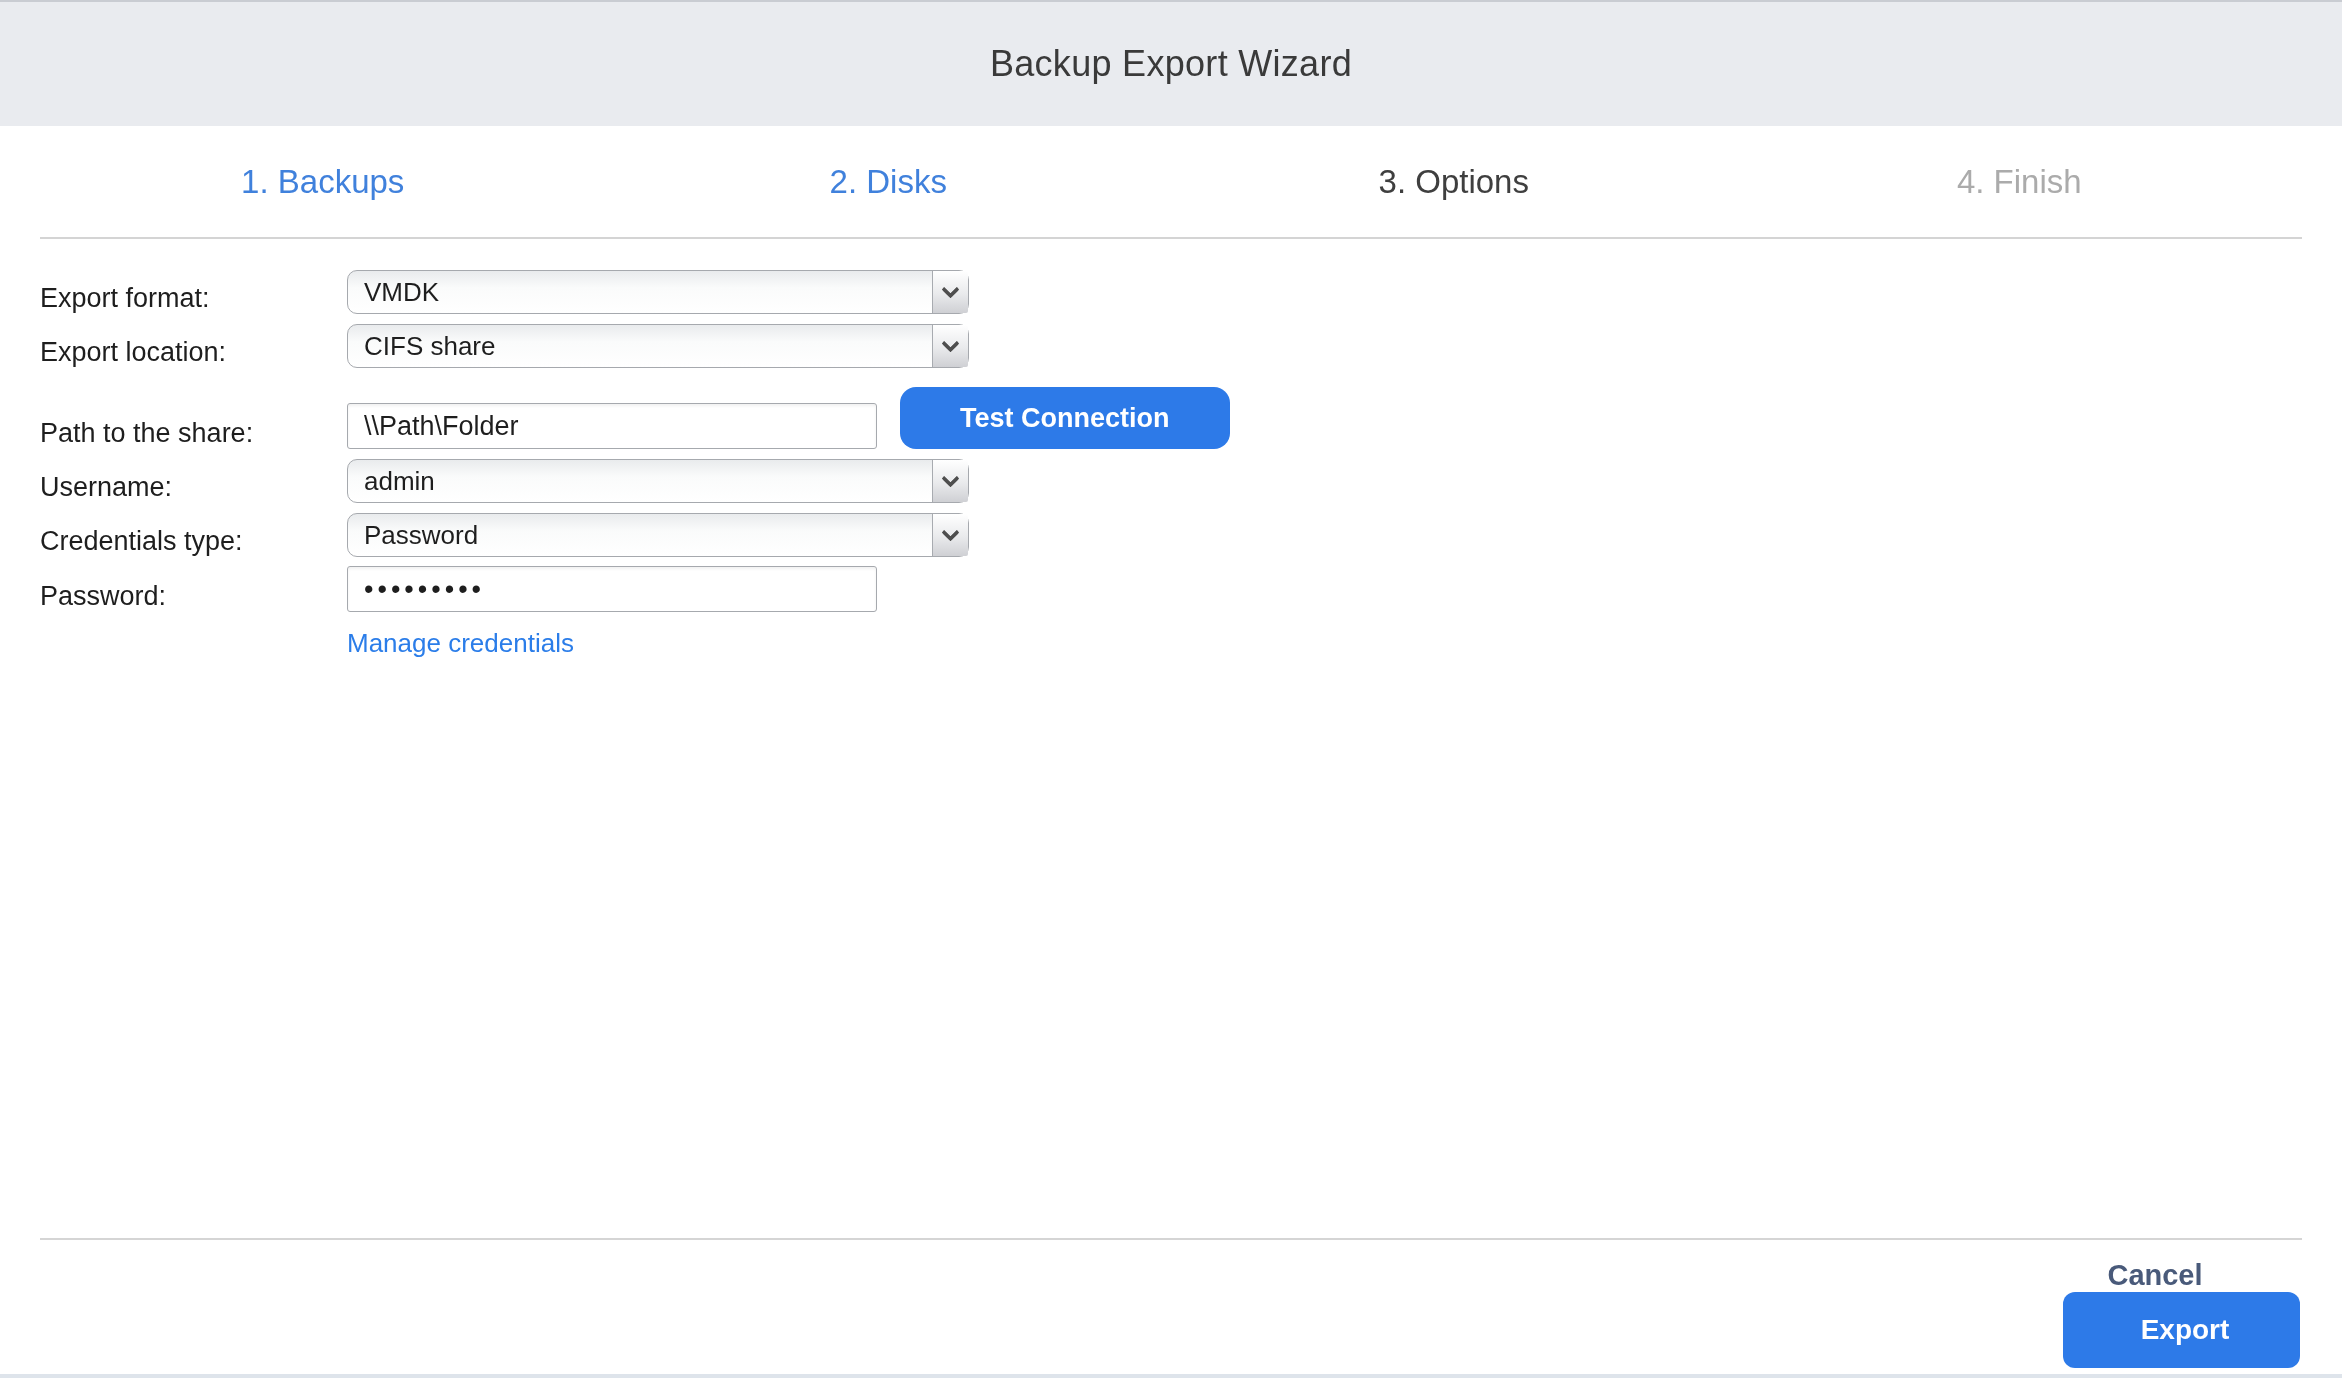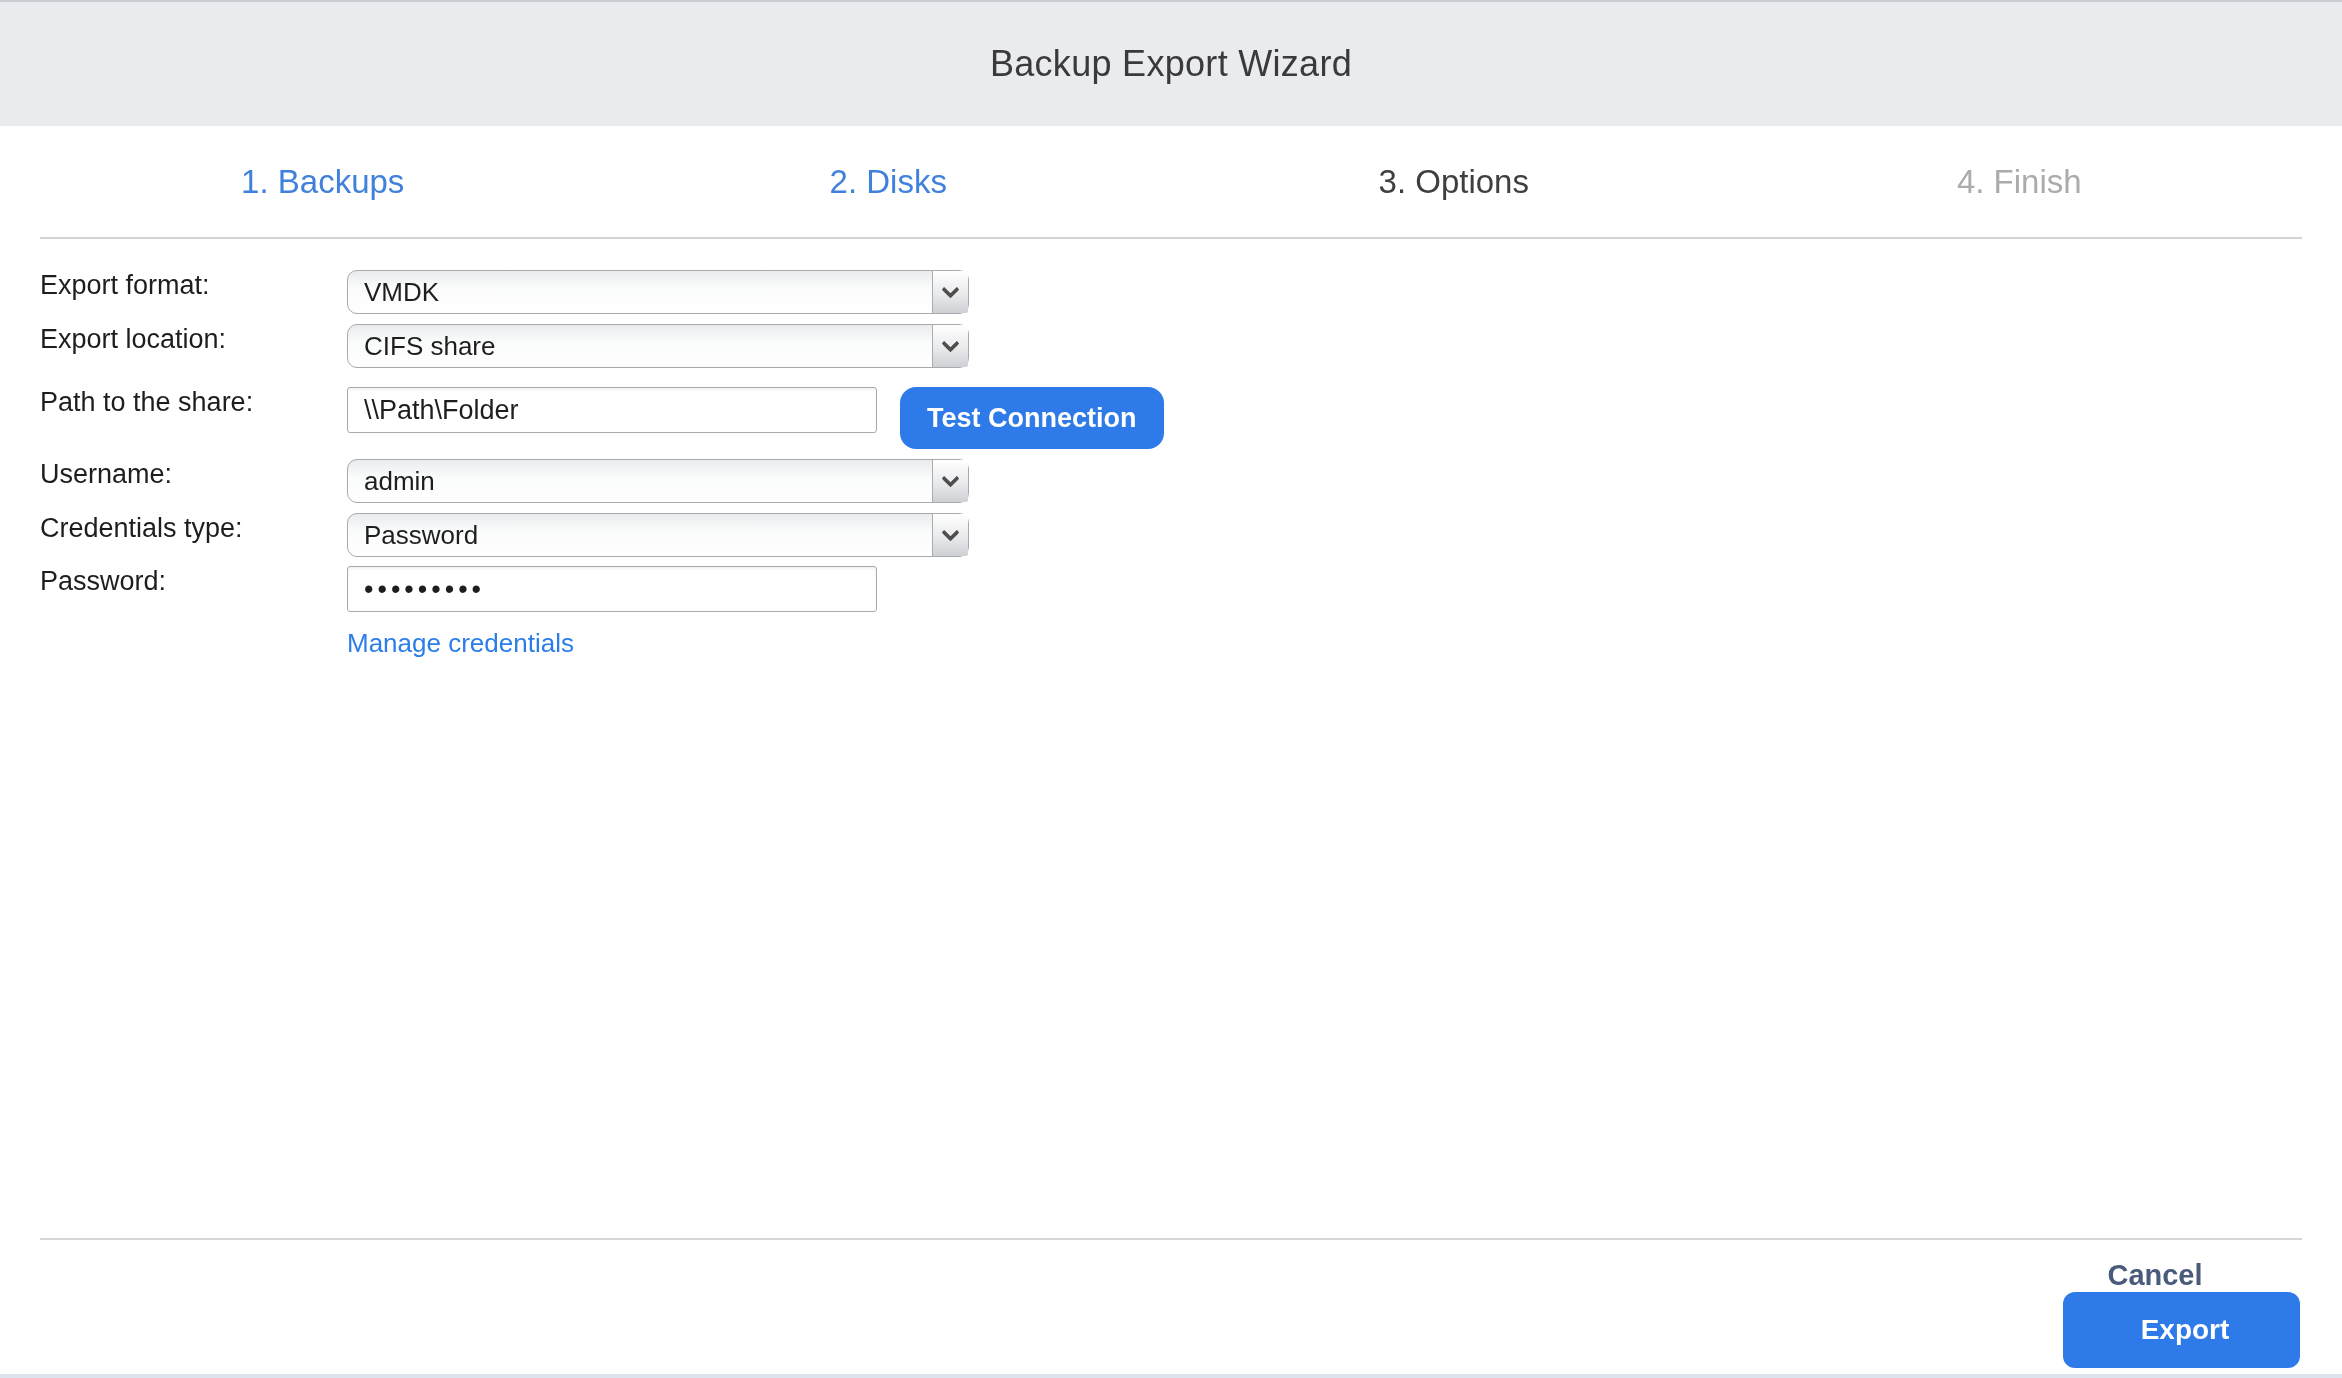--- a/index.html
+++ b/index.html
@@ -36,7 +36,7 @@
   .steps-divider{margin:0 40px;height:2px;background:#d4d4d4;}
 
   .form{padding:31px 0 0 40px;}
-  .form-row{display:flex;align-items:flex-start;}
+  .form-row{display:flex;align-items:flex-end;}
   .mb10{margin-bottom:10px;} .mb19{margin-bottom:19px;} .mb9{margin-bottom:9px;}
   .form-label{width:307px;flex:none;font-size:27px;color:#1e1e1e;}
 

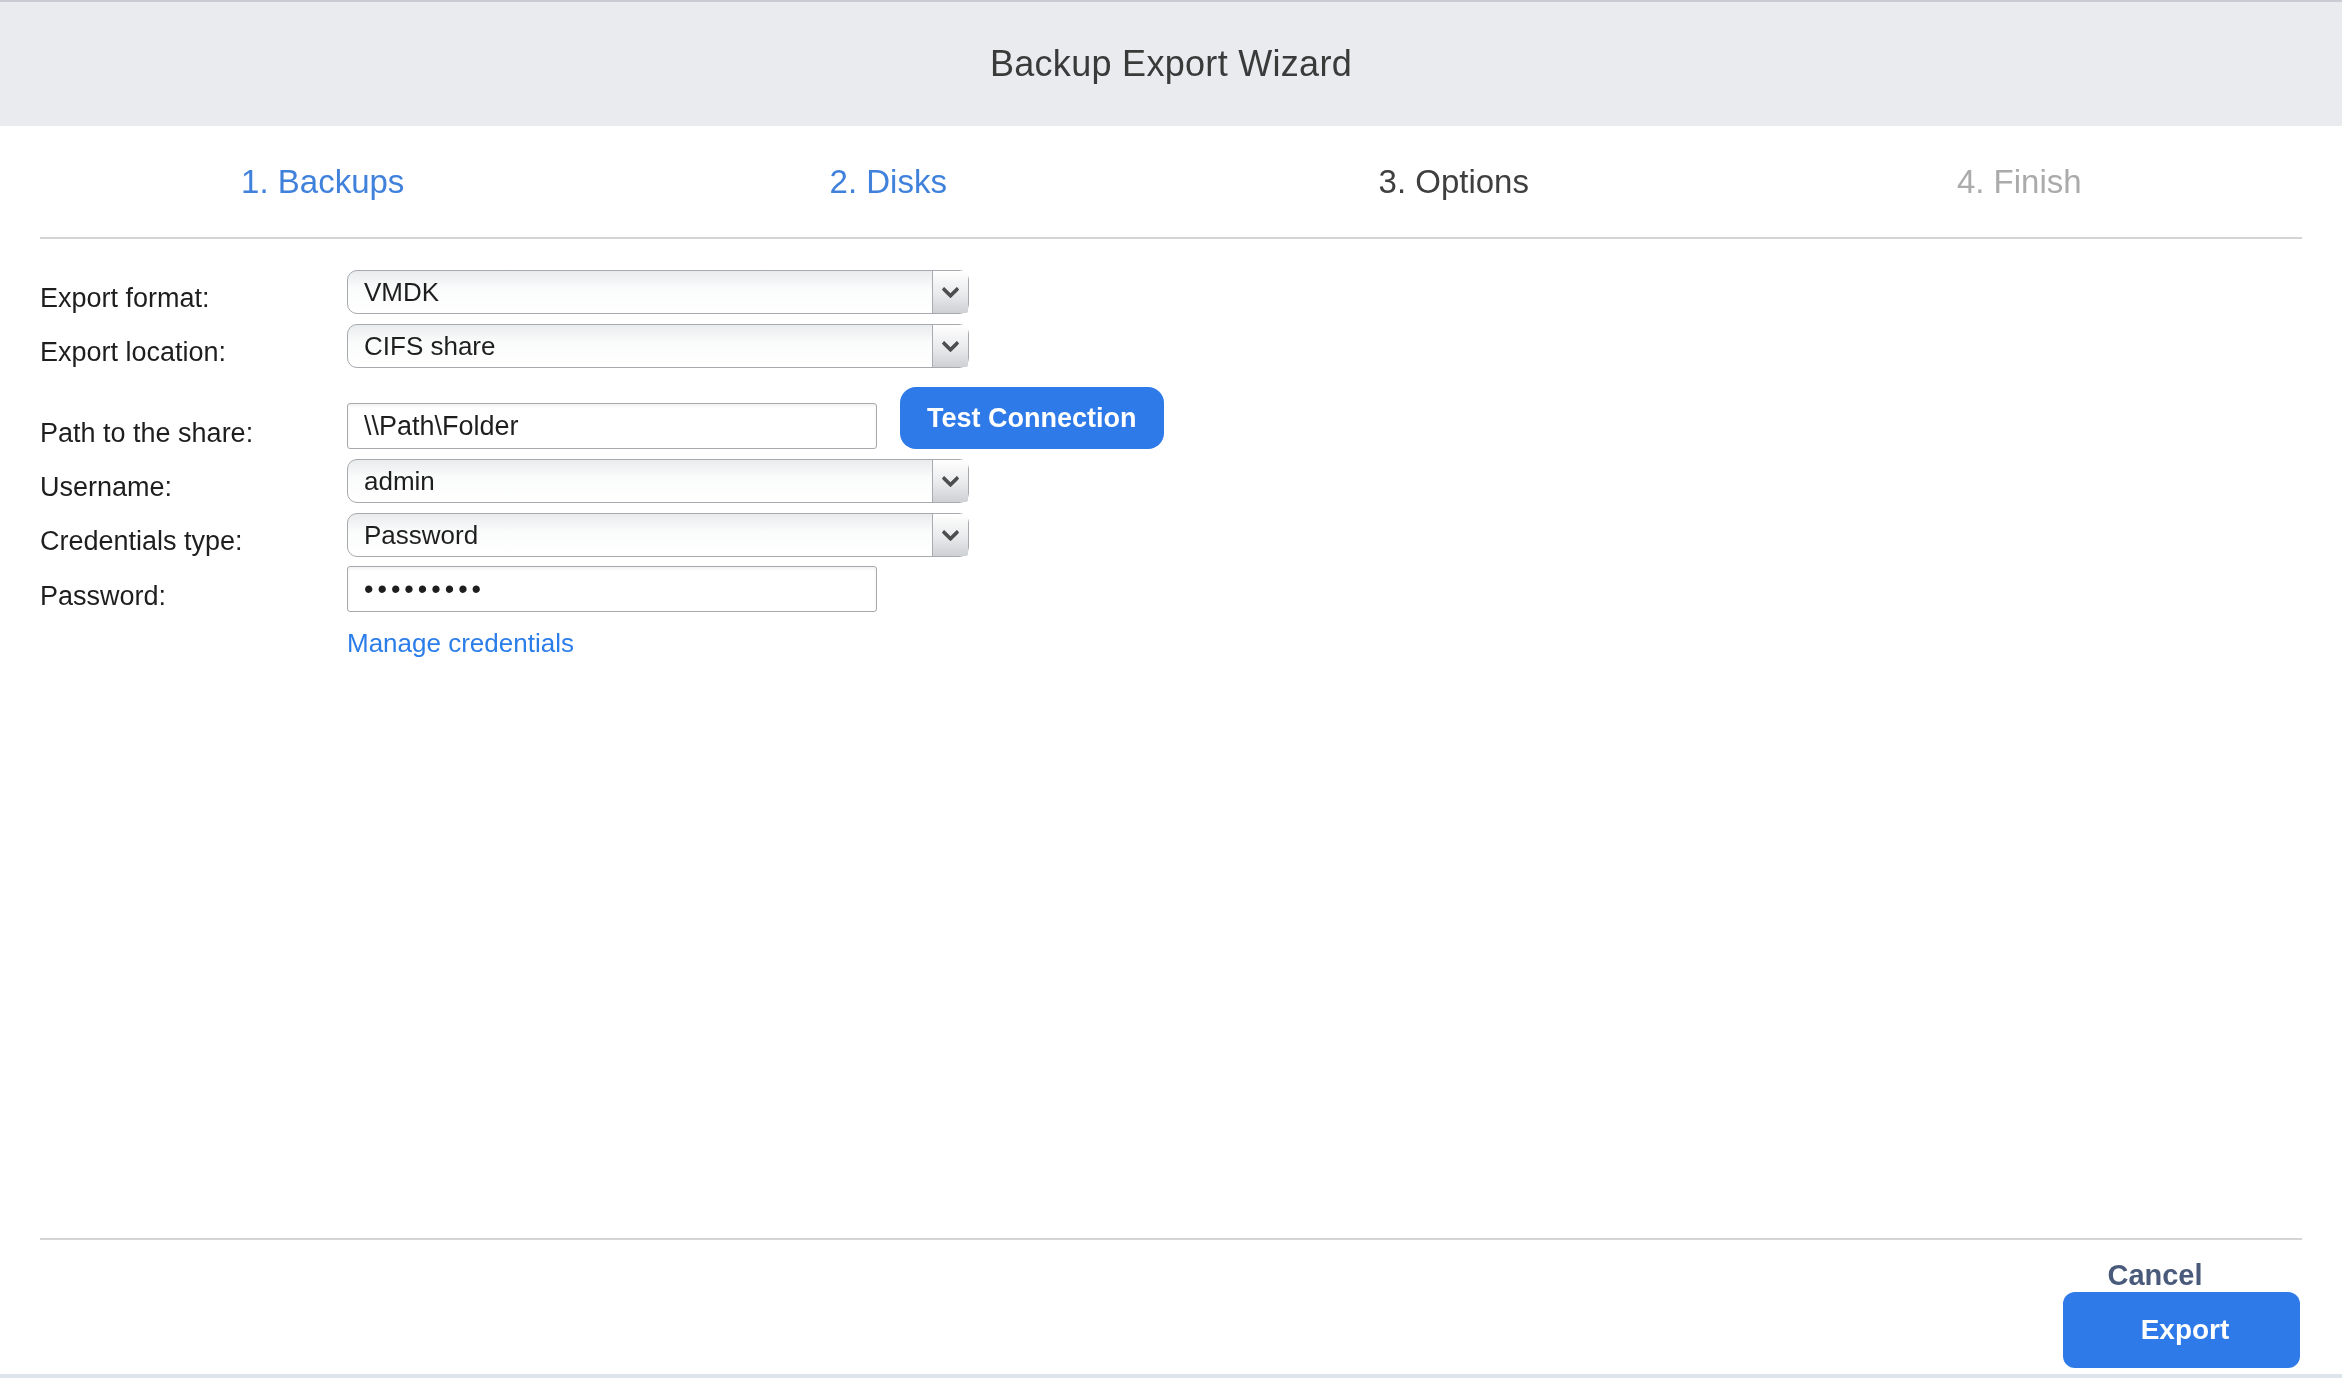--- a/index.html
+++ b/index.html
@@ -69,7 +69,7 @@
   .password-input{letter-spacing:4px;}
   .btn{border:none;cursor:pointer;font-family:"Liberation Sans", sans-serif;padding-left:13px;}
   .btn-test{
-    height:62px;margin-left:23px;padding:0 27px;
+    height:62px;margin-left:23px;padding:0 60px;
     border-radius:16px;background:var(--accent-blue);
     color:#ffffff;font-size:27px;font-weight:bold;
   }

